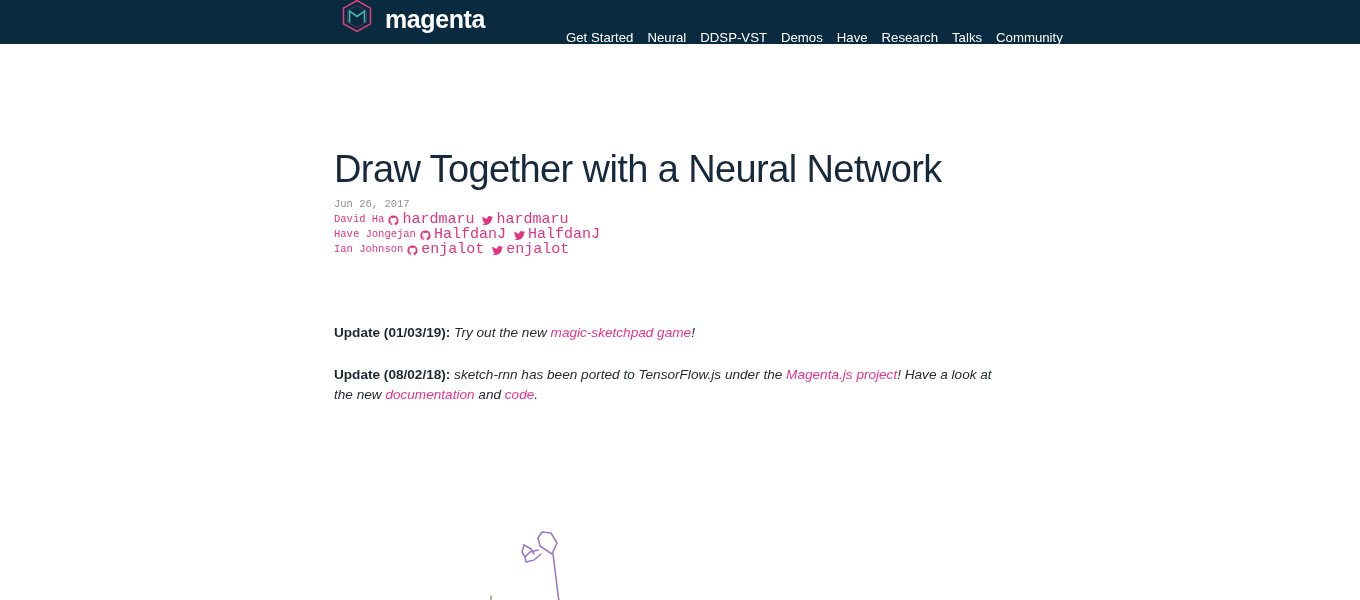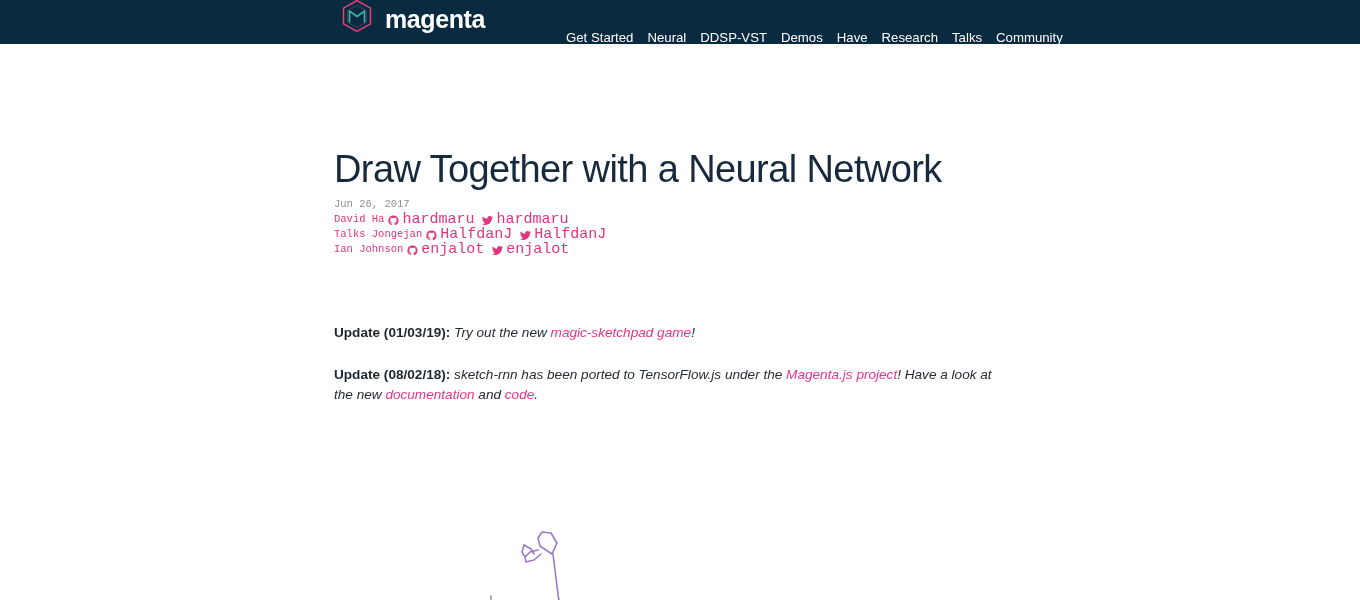--- a/index.html
+++ b/index.html
@@ -235,7 +235,7 @@
       </div>
 
       <div class="author-row">
-        <span class="author-name">Talks Jongejan</span>
+        <span class="author-name">Have Jongejan</span>
         <span class="social-icon">
           <svg viewBox="0 0 16 16" xmlns="http://www.w3.org/2000/svg">
             <path fill="#e0357f" d="M8 0.6A7.4 7.4 0 0 0 5.66 15.04c.37.07.5-.16.5-.36v-1.3c-2.06.45-2.5-.99-2.5-.99-.33-.86-.82-1.09-.82-1.09-.67-.46.05-.45.05-.45.74.05 1.13.76 1.13.76.66 1.13 1.73.8 2.15.62.07-.48.26-.8.47-.99-1.64-.19-3.37-.82-3.37-3.66 0-.81.29-1.47.76-1.99-.08-.19-.33-.94.07-1.96 0 0 .62-.2 2.03.76a7 7 0 0 1 3.7 0c1.4-.96 2.02-.76 2.02-.76.4 1.02.15 1.77.07 1.96.48.52.76 1.18.76 1.99 0 2.85-1.73 3.47-3.38 3.65.27.23.5.68.5 1.37v2.03c0 .2.14.43.51.36A7.4 7.4 0 0 0 8 .6z"></path>

